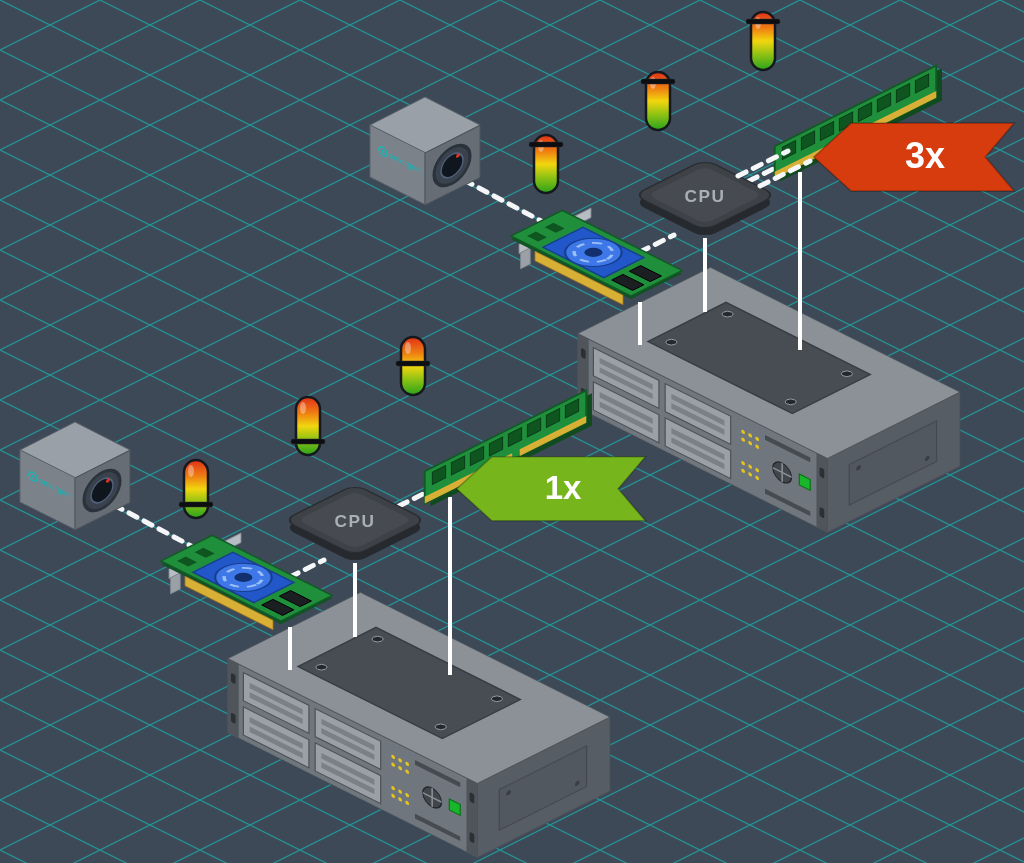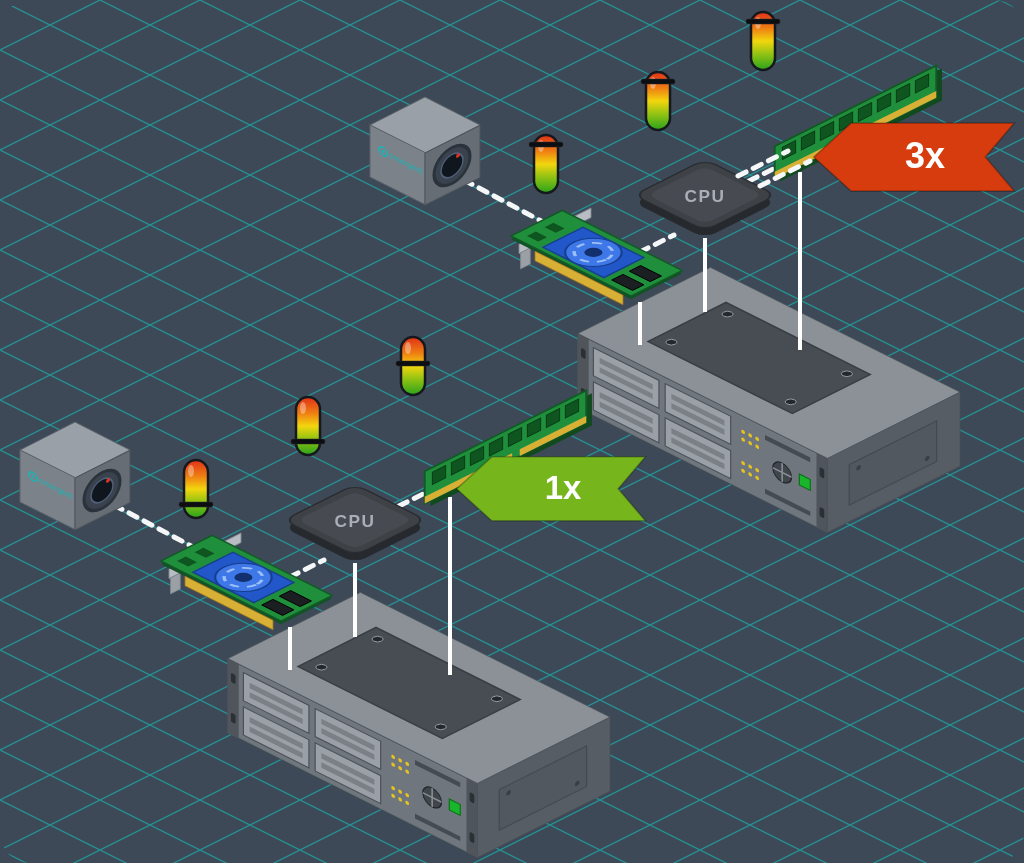--- a/index.html
+++ b/index.html
@@ -3,7 +3,7 @@
 <meta charset="utf-8">
 <style>
   html,body{margin:0;padding:0;background:#3d4957;}
-  .stage{width:1024px;height:863px;overflow:hidden;border-radius:30px;}
+  .stage{width:1024px;height:863px;overflow:hidden;}
   svg{display:block;}
   svg text{font-family:"Liberation Sans", sans-serif;}
   .banner-label{font-weight:bold;fill:#ffffff;}

